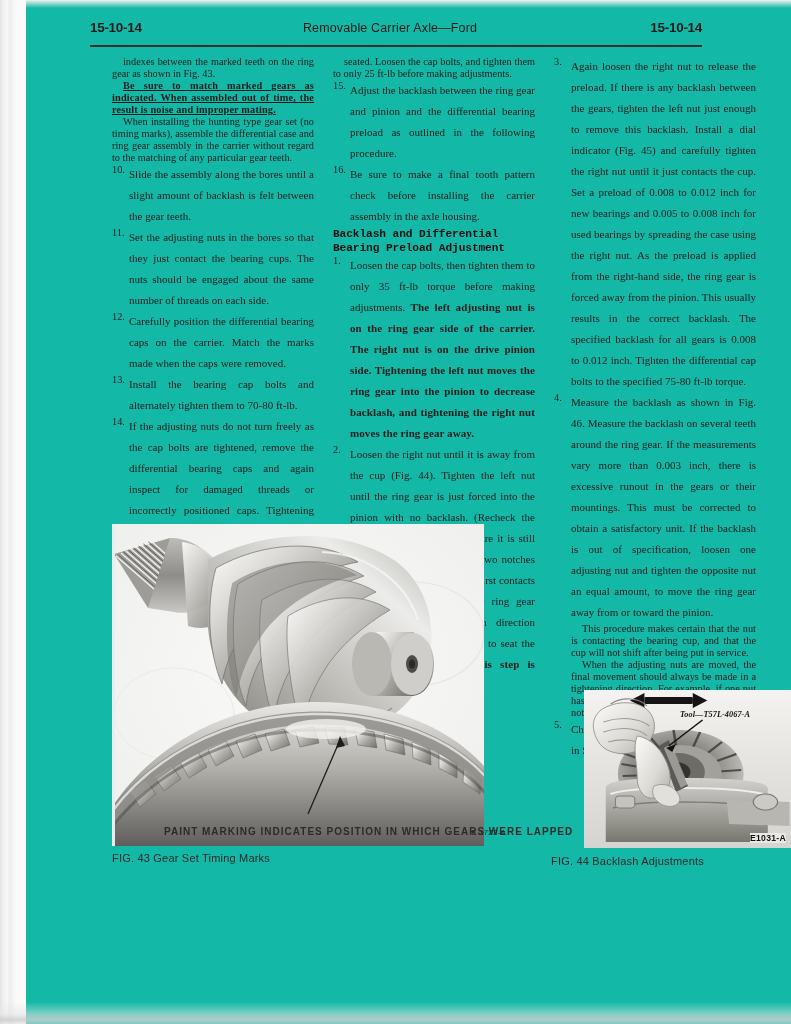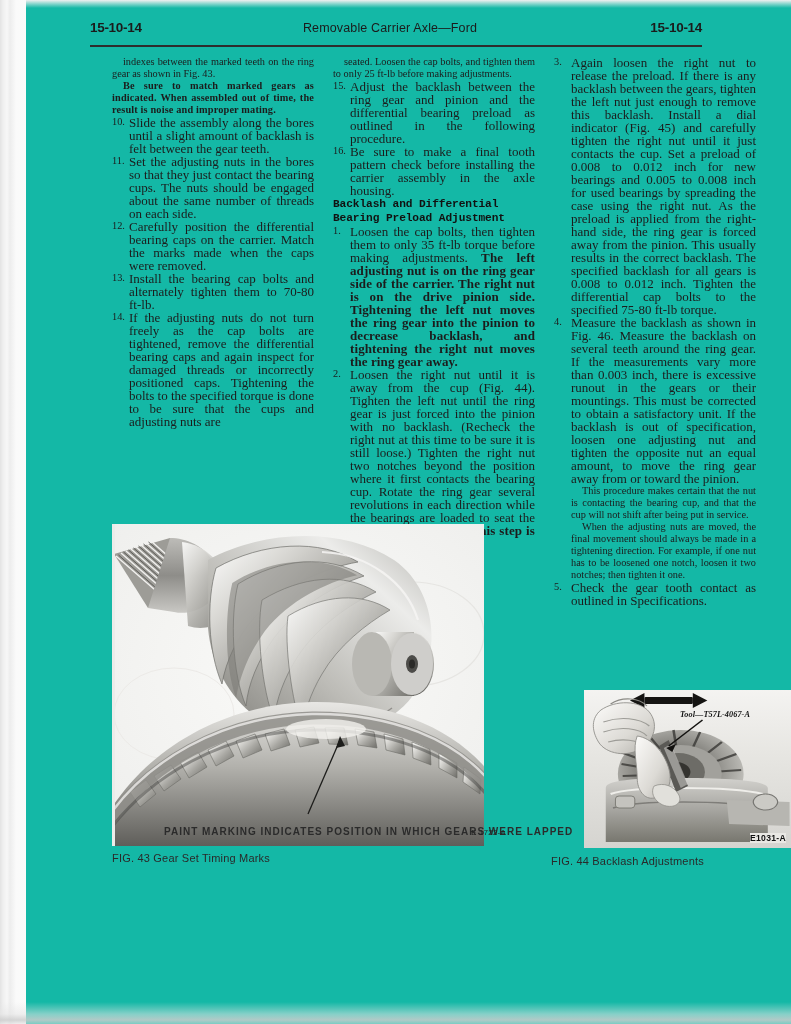--- a/index.html
+++ b/index.html
@@ -121,8 +121,8 @@
   .li .body {
     flex: 1 1 auto;
     text-align: justify;
-    font-size: 13px;
-    line-height: 13px;
+    font-size: 11px;
+    line-height: 21px;
   }
   .li .body b { letter-spacing: 0.1px; }
 

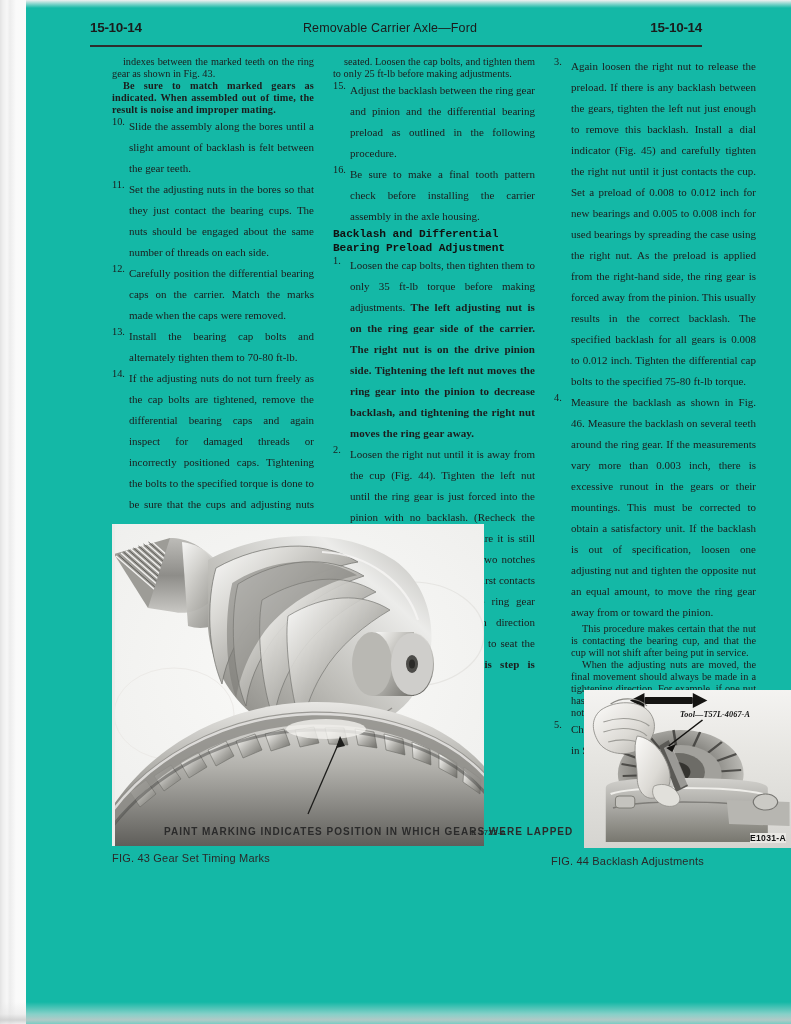--- a/index.html
+++ b/index.html
@@ -102,6 +102,7 @@
   p.bold {
     font-weight: bold;
     letter-spacing: 0.15px;
+    text-decoration: underline;
   }
 
   

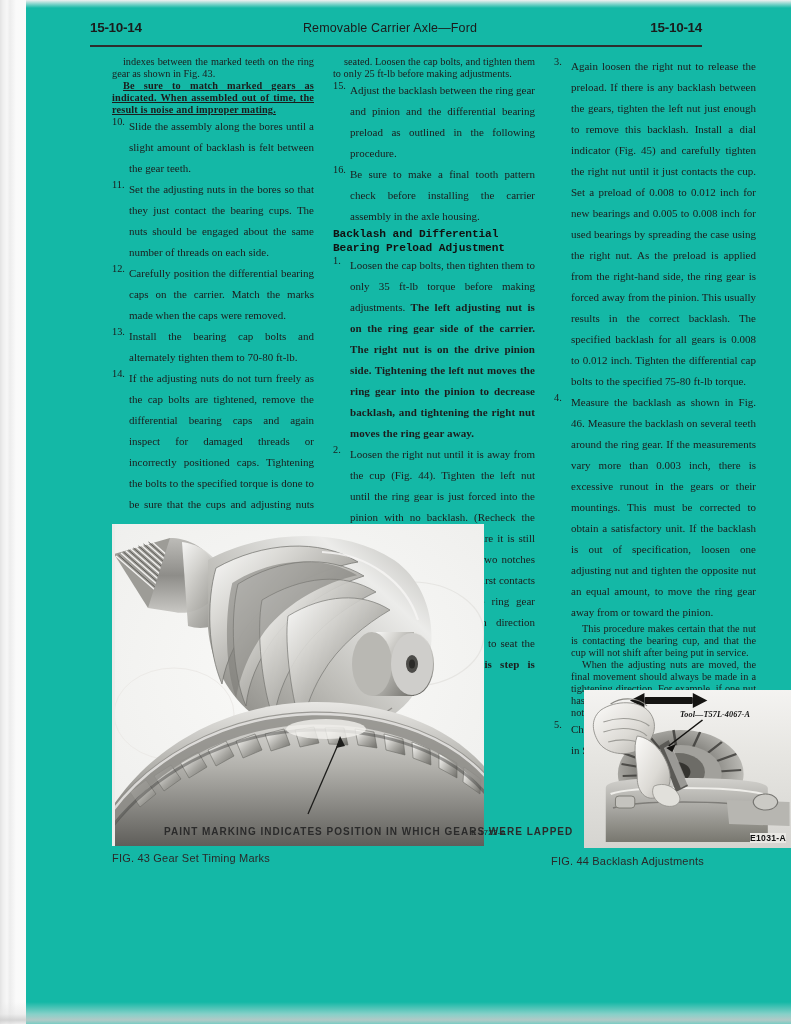--- a/index.html
+++ b/index.html
@@ -263,6 +263,7 @@
   <div class="col" id="col1">
     <p class="para">indexes between the marked teeth on the ring gear as shown in Fig. 43.</p>
     <p class="para bold">Be sure to match marked gears as indicated. When assembled out of time, the result is noise and improper mating.</p>
+    <p class="para">When installing the hunting type gear set (no timing marks), assemble the differential case and ring gear assembly in the carrier without regard to the matching of any particular gear teeth.</p>
 
     <div class="li">
       <span class="num w2">10.</span>

